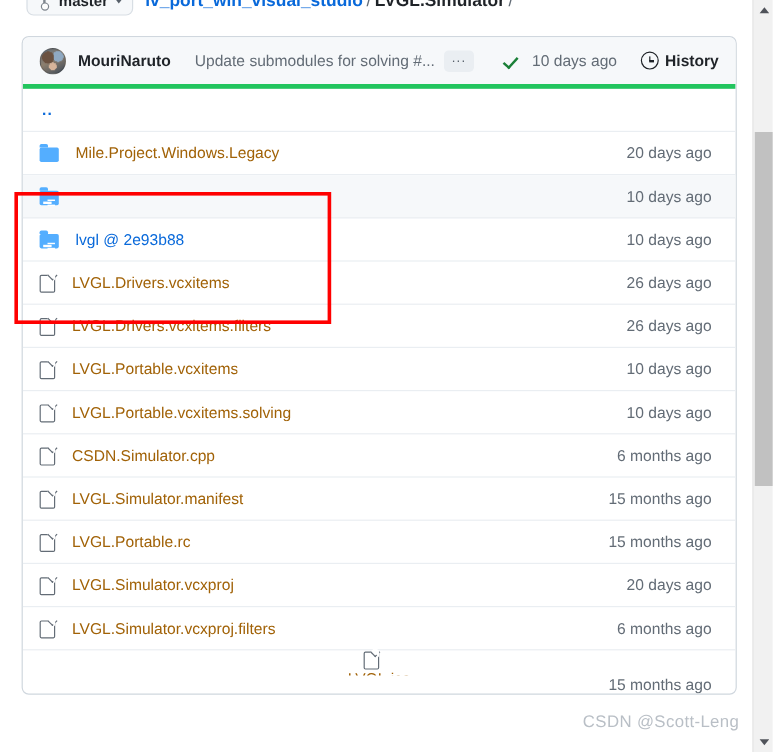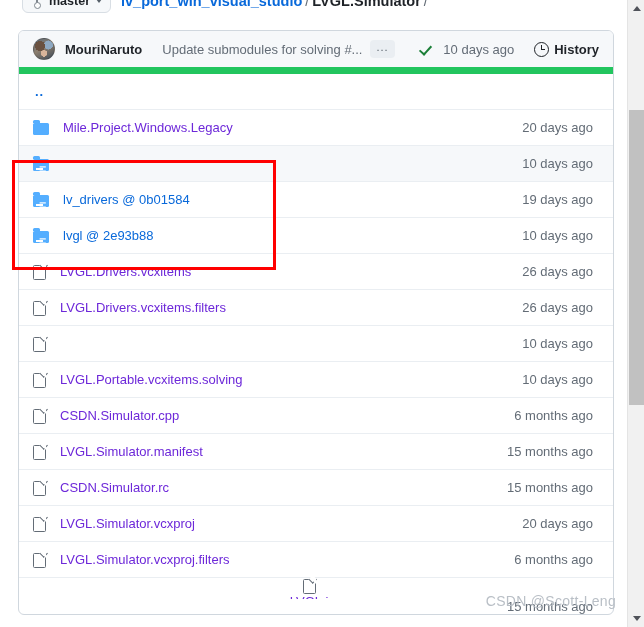--- a/index.html
+++ b/index.html
@@ -108,7 +108,7 @@
     align-items: center;
     height: 43px;
     background: #f6f8fa;
-    border-bottom: 7px solid #22c55e;
+    border-bottom: 4px solid #22c55e;
     padding: 0 14px;
     box-sizing: border-box;
     gap: 8px;

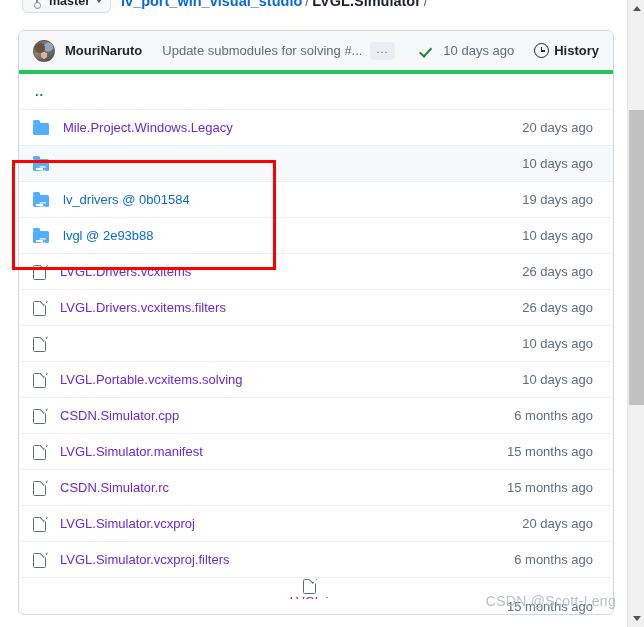--- a/index.html
+++ b/index.html
@@ -229,7 +229,7 @@
   }
   .row-name {
     font-size: 13px;
-    color: #6d28d9;
+    color: #a16207;
     white-space: nowrap;
     overflow: hidden;
     text-overflow: ellipsis;

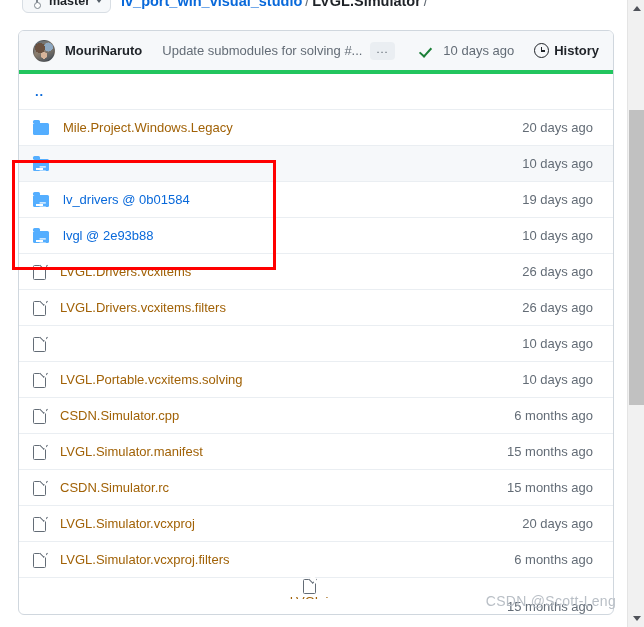--- a/index.html
+++ b/index.html
@@ -427,11 +427,6 @@
       </div>
       <div class="row">
         <span class="row-icon ic-submodule"></span>
-        <span class="row-name link">lv_drivers @ 0b01584</span>
-        <span class="row-time">19 days ago</span>
-      </div>
-      <div class="row">
-        <span class="row-icon ic-submodule"></span>
         <span class="row-name link">lvgl @ 2e93b88</span>
         <span class="row-time">10 days ago</span>
       </div>

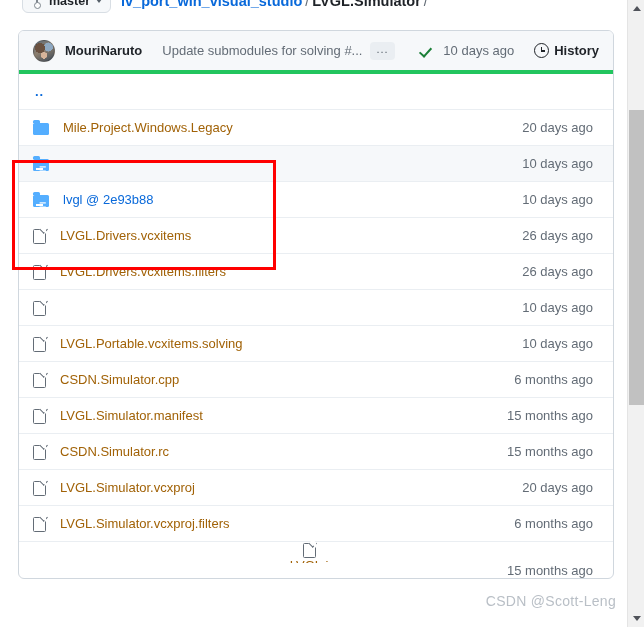--- a/index.html
+++ b/index.html
@@ -442,6 +442,7 @@
       </div>
       <div class="row">
         <span class="row-icon ic-file"></span>
+        <span class="row-name">LVGL.Portable.vcxitems</span>
         <span class="row-time">10 days ago</span>
       </div>
       <div class="row">

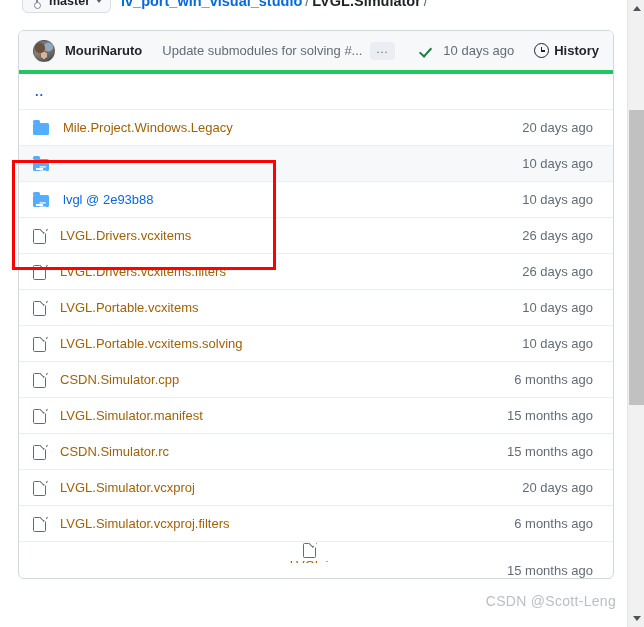--- a/index.html
+++ b/index.html
@@ -462,7 +462,7 @@
       </div>
       <div class="row">
         <span class="row-icon ic-file"></span>
-        <span class="row-name">CSDN.Simulator.rc</span>
+        <span class="row-name">LVGL.Portable.rc</span>
         <span class="row-time">15 months ago</span>
       </div>
       <div class="row">

